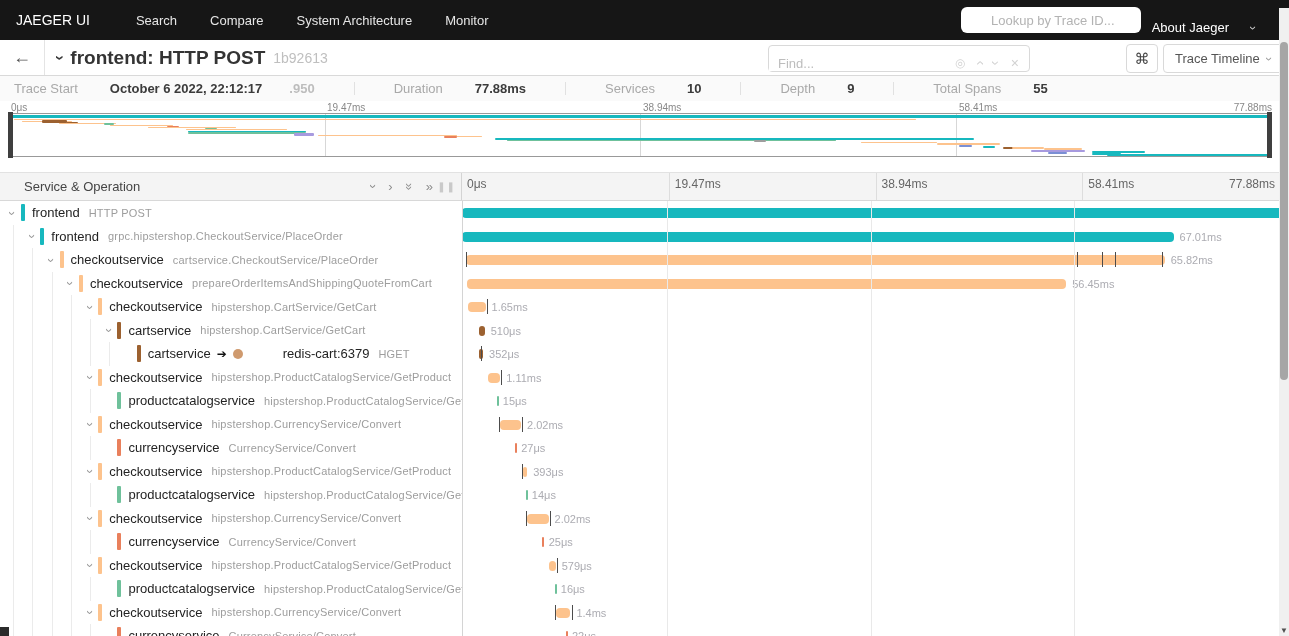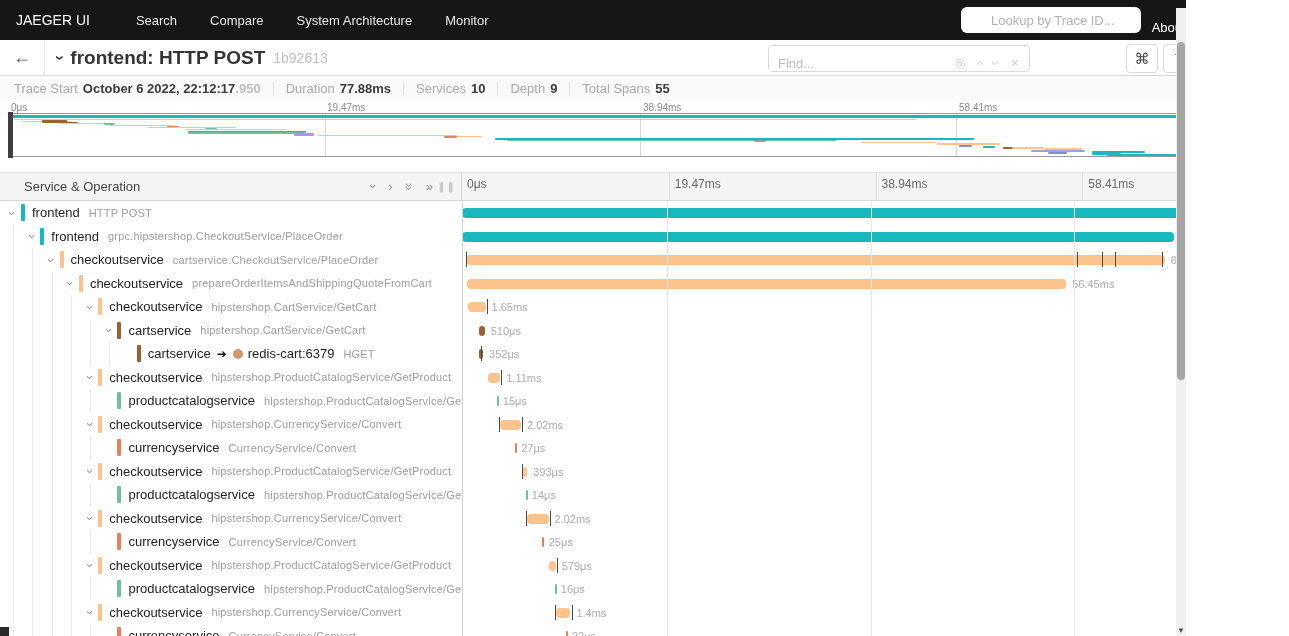--- a/index.html
+++ b/index.html
@@ -4,7 +4,7 @@
 <style>
   * { box-sizing: border-box; margin: 0; padding: 0; }
   body { font-family: "Liberation Sans", sans-serif; background:#fff; }
-  .page { position:relative; width:1186px; height:636px; background:#fff; overflow:hidden; }
+  .page { position:relative; width:1289px; height:636px; background:#fff; overflow:hidden; }
 
   
   .nav { position:absolute; top:0; left:0; width:1289px; height:40px; background:#161616; display:flex; align-items:center; color:#fff; z-index:5; }

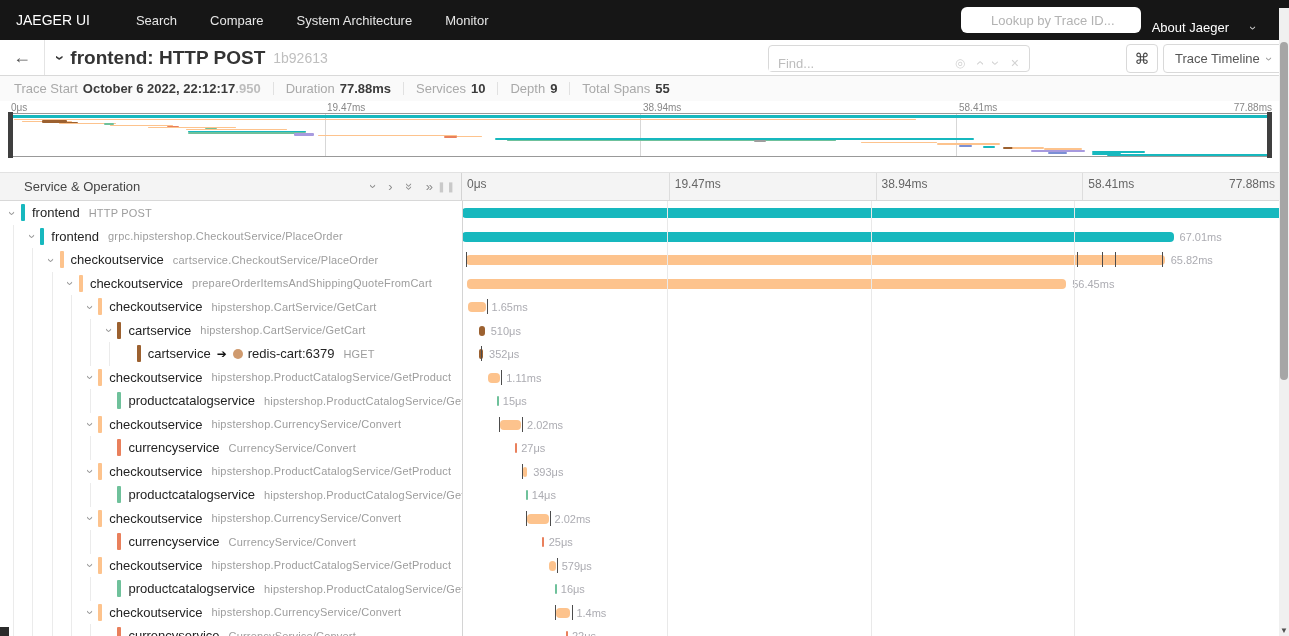--- a/index.html
+++ b/index.html
@@ -34,7 +34,7 @@
   .viewbtn { position:absolute; left:1163px; top:4px; height:29px; border:1px solid #d9d9d9; border-radius:4px; display:flex; align-items:center; gap:7px; padding:0 11px; font-size:13px; color:#555; background:#fff; cursor:pointer; }
 
   
-  .summary { position:absolute; top:76px; left:0; width:1289px; height:25px; background:#fafafa; display:flex; align-items:center; padding-left:14px; font-size:13px; }
+  .summary { position:absolute; top:76px; left:0; width:1289px; height:25px; background:#fafafa; display:flex; align-items:center; padding-left:14px; font-size:13px;gap:27px; }
   .sum-label { color:#a9a9a9; margin-right:5px; }
   .sum-val { color:#3b3b3b; font-weight:700; }
   .sum-suffix { color:#bdbdbd; font-weight:700; }

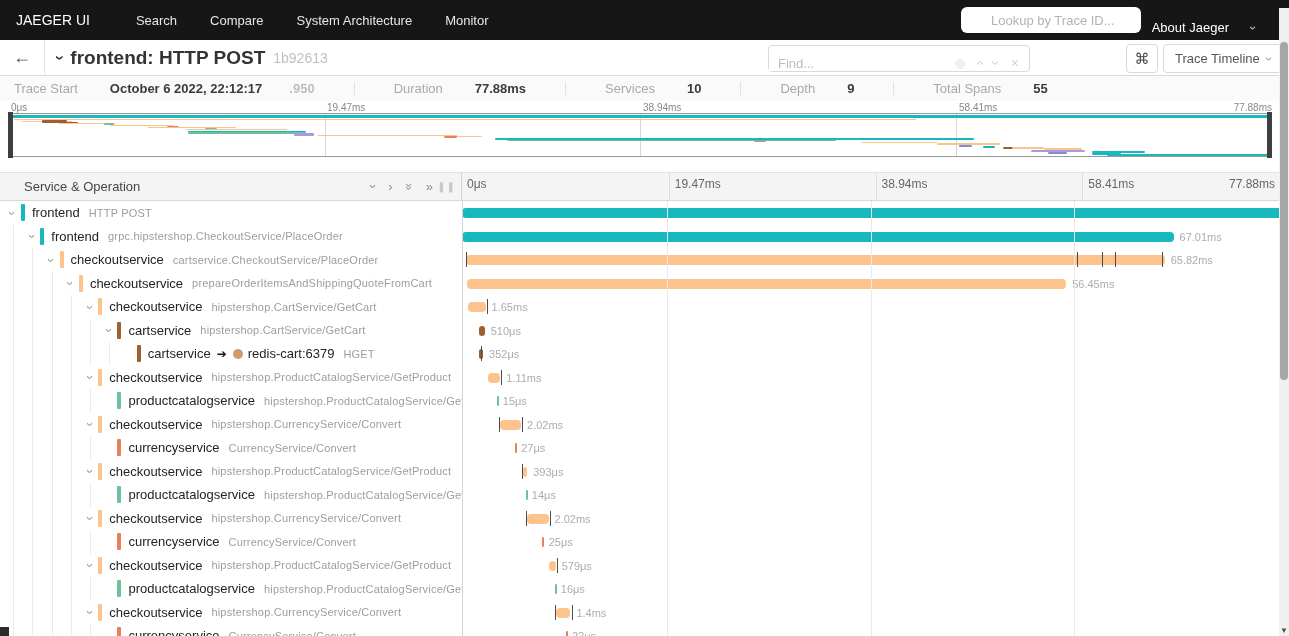--- a/index.html
+++ b/index.html
@@ -77,7 +77,7 @@
   .op { font-size:11px; color:#9d9d9d; margin-left:9px; letter-spacing:0.2px; }
   .refarrow { font-size:12px; color:#111; margin:0 6px; }
   .peerdot { width:10px; height:10px; border-radius:50%; display:inline-block; margin-right:5px; }
-  .peer { font-size:13px; color:#232323; }
+  .peer { font-size:13px; color:#232323;margin-left:35px; }
   .row-right { position:relative; flex:1; height:100%; }
   .bar { position:absolute; top:7px; height:10px; border-radius:4px; min-width:2px; }
   .bar-label { position:absolute; top:6px; font-size:11px; color:#acacb2; white-space:nowrap; }

